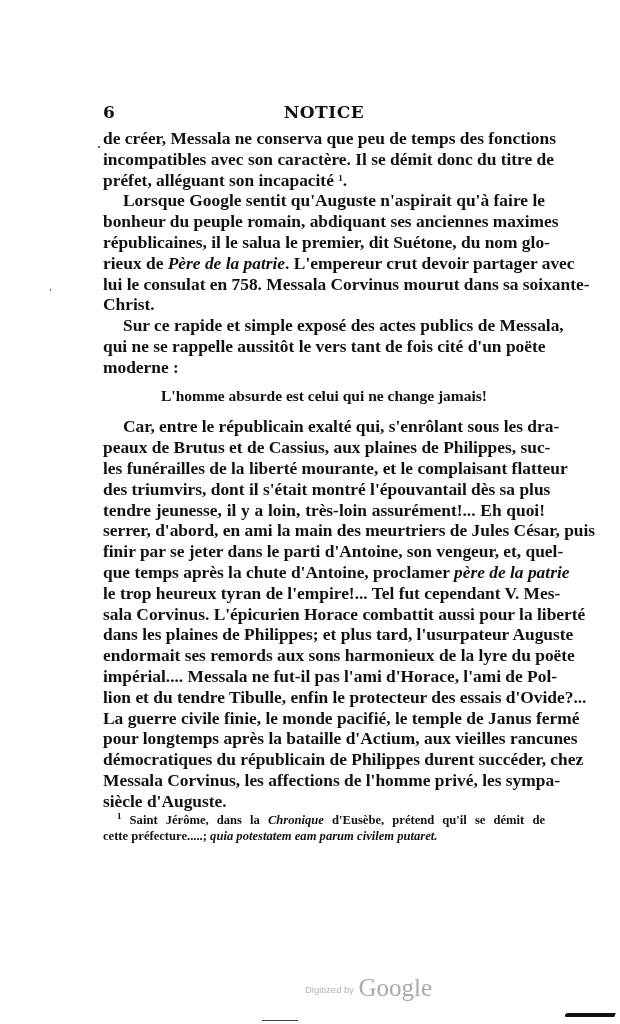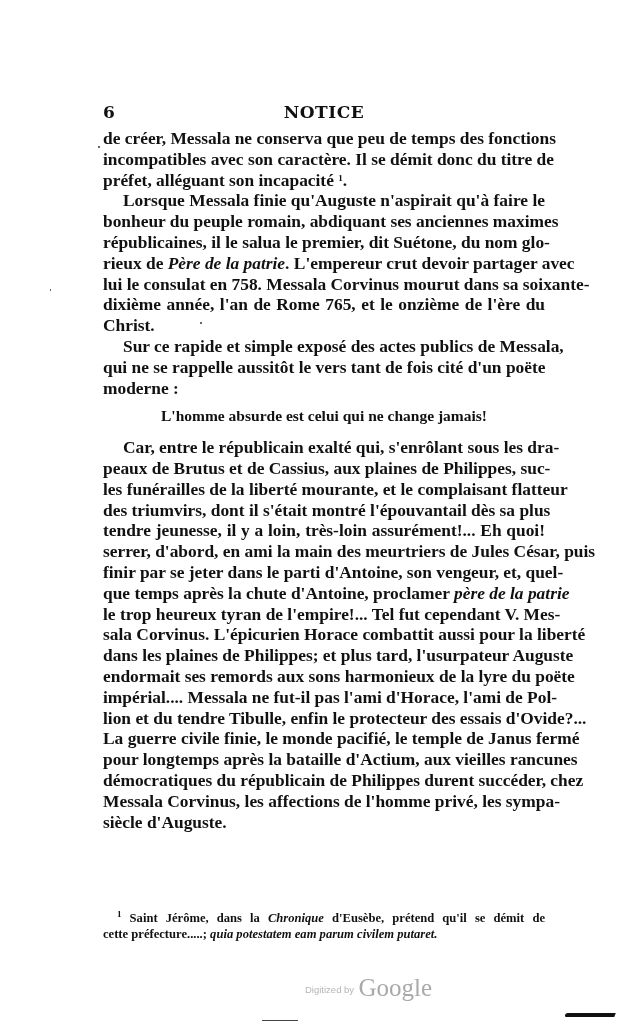--- a/index.html
+++ b/index.html
@@ -63,7 +63,7 @@
     <span class="line">incompatibles avec son caractère. Il se démit donc du titre de</span>
     <span class="line last"><span>préfet, alléguant son incapacité</span> <sup>1</sup>.</span>
 
-    <span class="line indent">Lorsque Messala finie qu'Auguste n'aspirait qu'à faire le</span>
+    <span class="line indent">Lorsque Google sentit qu'Auguste n'aspirait qu'à faire le</span>
     <span class="line">bonheur du peuple romain, abdiquant ses anciennes maximes</span>
     <span class="line">républicaines, il le salua le premier, dit Suétone, du nom glo-</span>
     <span class="line"><span>rieux de </span><i>Père de la patrie</i><span>. L'empereur crut devoir partager avec</span></span>

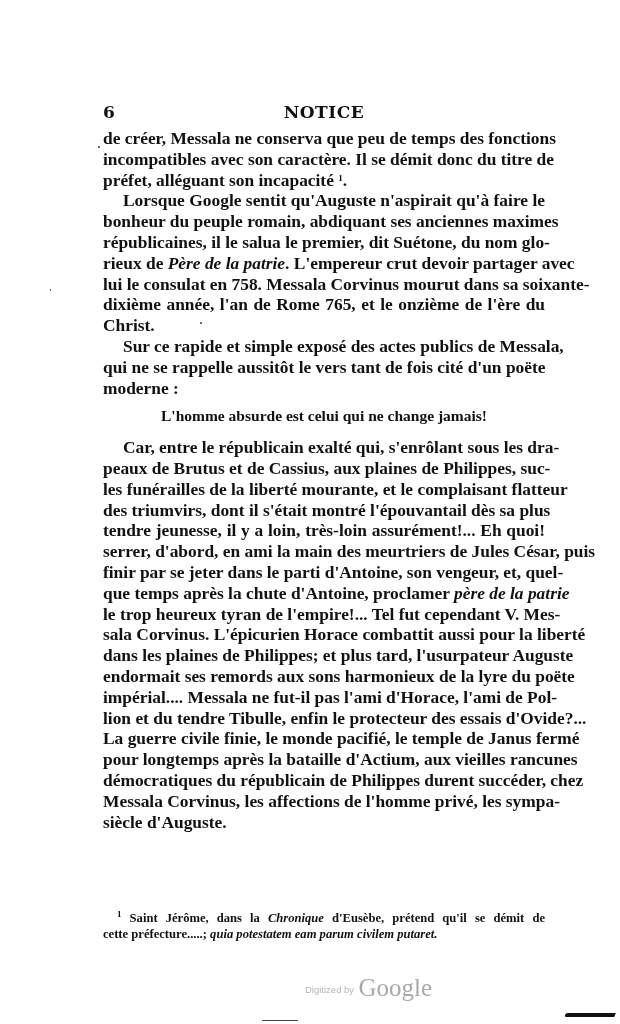--- a/index.html
+++ b/index.html
@@ -68,7 +68,6 @@
     <span class="line">républicaines, il le salua le premier, dit Suétone, du nom glo-</span>
     <span class="line"><span>rieux de </span><i>Père de la patrie</i><span>. L'empereur crut devoir partager avec</span></span>
     <span class="line">lui le consulat en 758. Messala Corvinus mourut dans sa soixante-</span>
-    <span class="line">dixième année, l'an de Rome 765, et le onzième de l'ère du</span>
     <span class="line last">Christ.</span>
 
     <span class="line indent">Sur ce rapide et simple exposé des actes publics de Messala,</span>

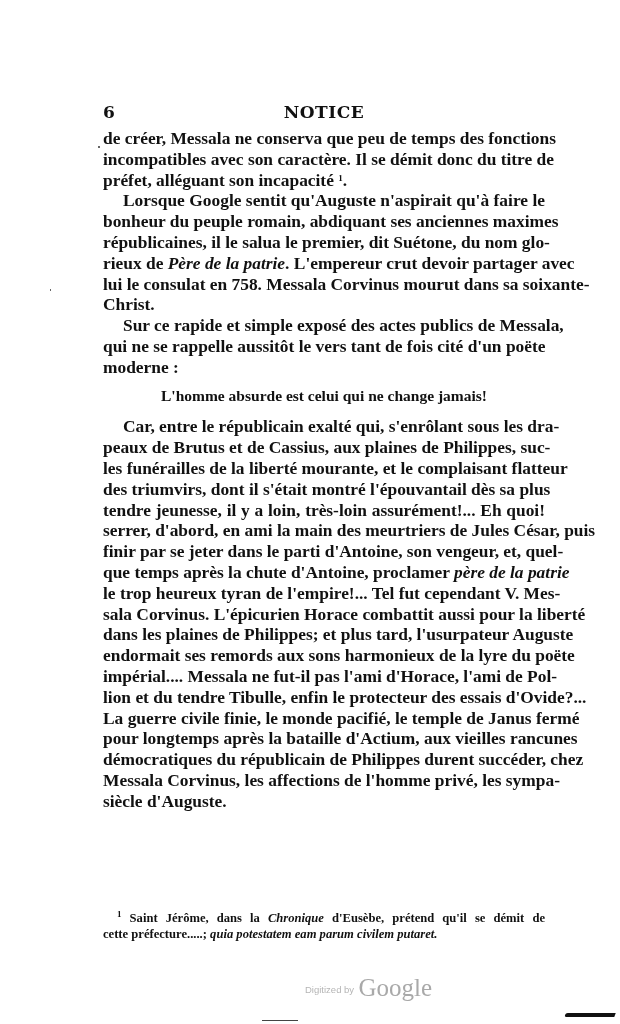--- a/index.html
+++ b/index.html
@@ -29,7 +29,7 @@
   }
   i { font-style: italic; }
   .footnote {
-    position: absolute; left: 103px; top: 910px; width: 442px;
+    position: absolute; left: 103px; top: 812px; width: 442px;
     font-family: "Liberation Serif", "DejaVu Serif", serif;
     font-weight: bold; font-size: 12.6px; line-height: 16px;
   }

